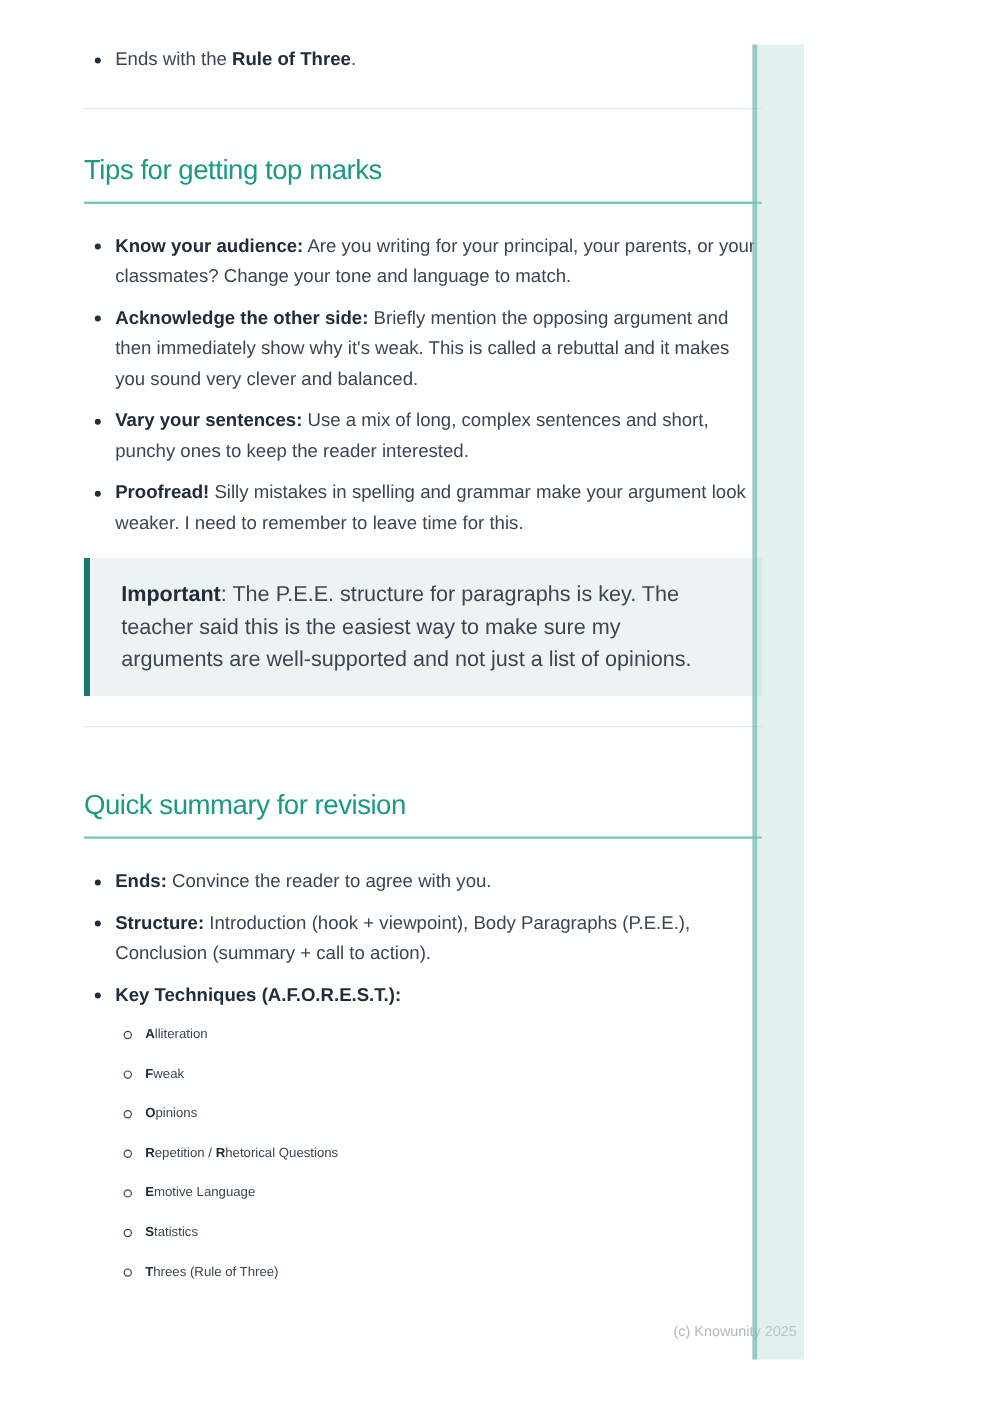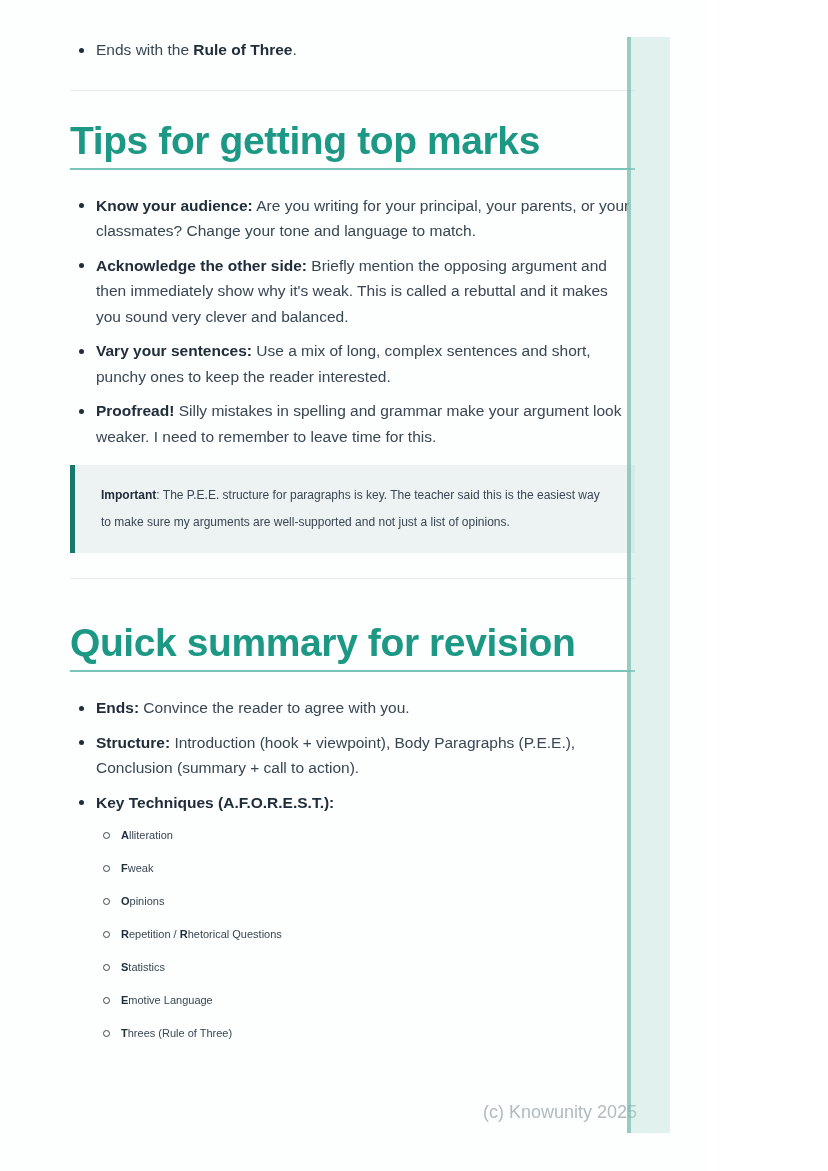--- a/index.html
+++ b/index.html
@@ -57,9 +57,9 @@
   .divider.d2 { margin-top: 25px; }
   h1 {
     margin: 0;
-    font-size: 39px;
+    font-size: 23px;
     line-height: 34px;
-    font-weight: 700;
+    font-weight: 400;
     letter-spacing: -0.4px;
     color: var(--accent);
   }

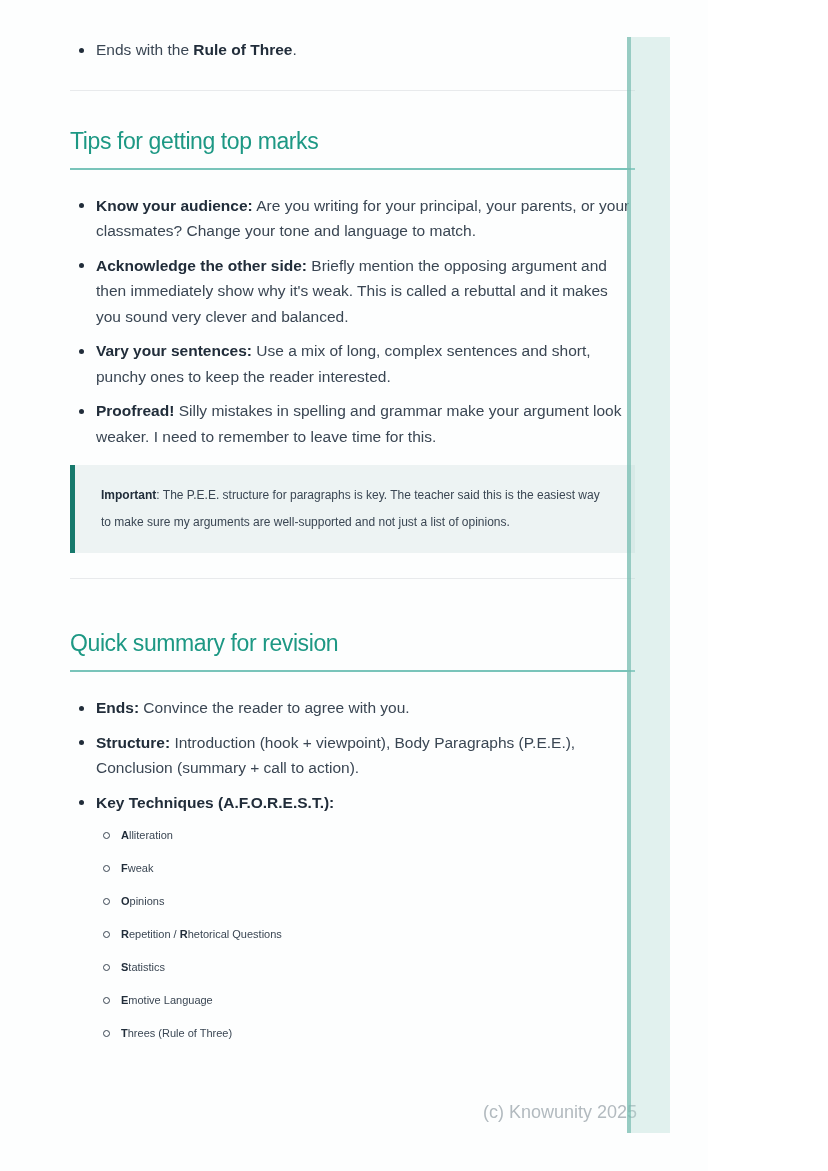--- a/index.html
+++ b/index.html
@@ -72,7 +72,7 @@
     background: var(--callout-bg);
     border-left: 5px solid var(--callout-border);
     padding: 17px 28px 17px 26px;
-    font-size: 12px;
+    font-size: 18px;
     line-height: 27px;
   }
   .sub-list { margin-top: 8px; }

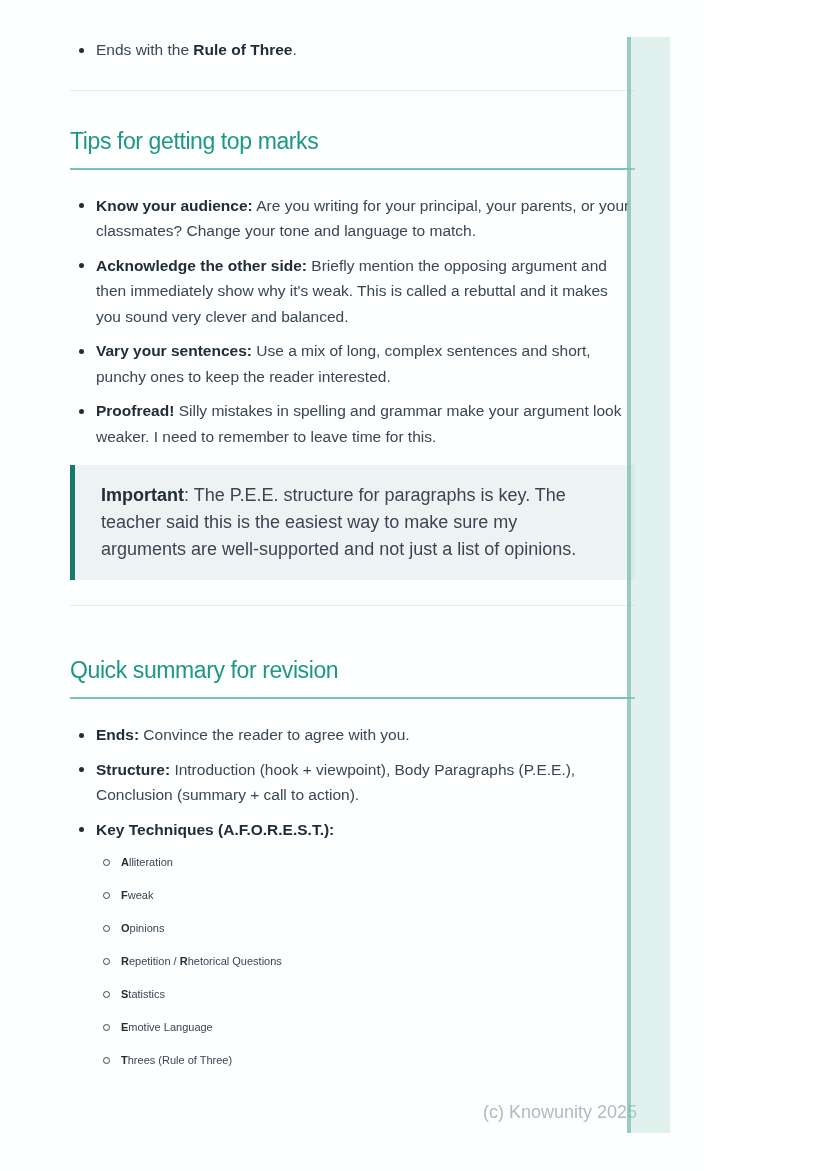--- a/index.html
+++ b/index.html
@@ -155,8 +155,8 @@
           <li><b>F</b><span>weak</span></li>
           <li><b>O</b><span>pinions</span></li>
           <li><b>R</b><span>epetition / </span><b>R</b><span>hetorical Questions</span></li>
+          <li><b>E</b><span>motive Language</span></li>
           <li><b>S</b><span>tatistics</span></li>
-          <li><b>E</b><span>motive Language</span></li>
           <li><b>T</b><span>hrees (Rule of Three)</span></li>
         </ul>
       </li>

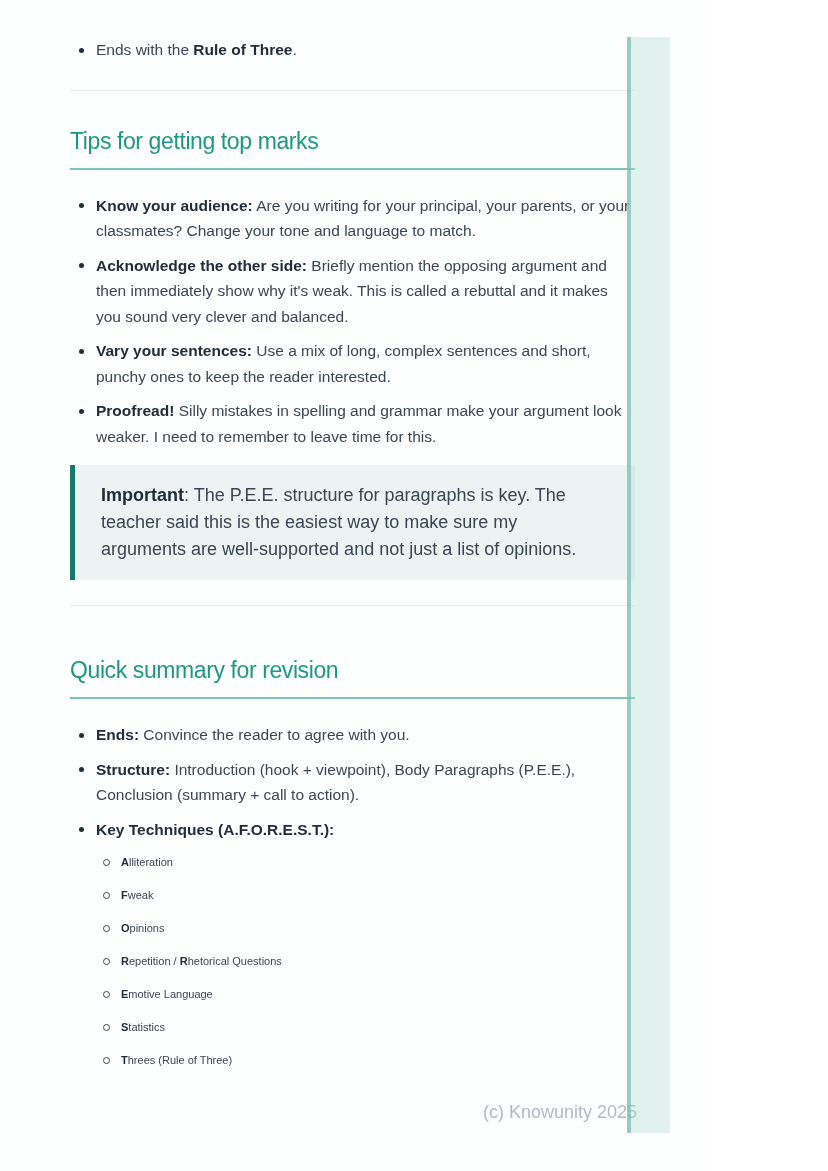--- a/index.html
+++ b/index.html
@@ -97,8 +97,8 @@
   .footer-credit {
     position: absolute;
     top: 1102px;
-    right: 71px;
-    font-size: 18px;
+    right: 44px;
+    font-size: 12px;
     color: var(--footer-text);
     z-index: 1;
   }

